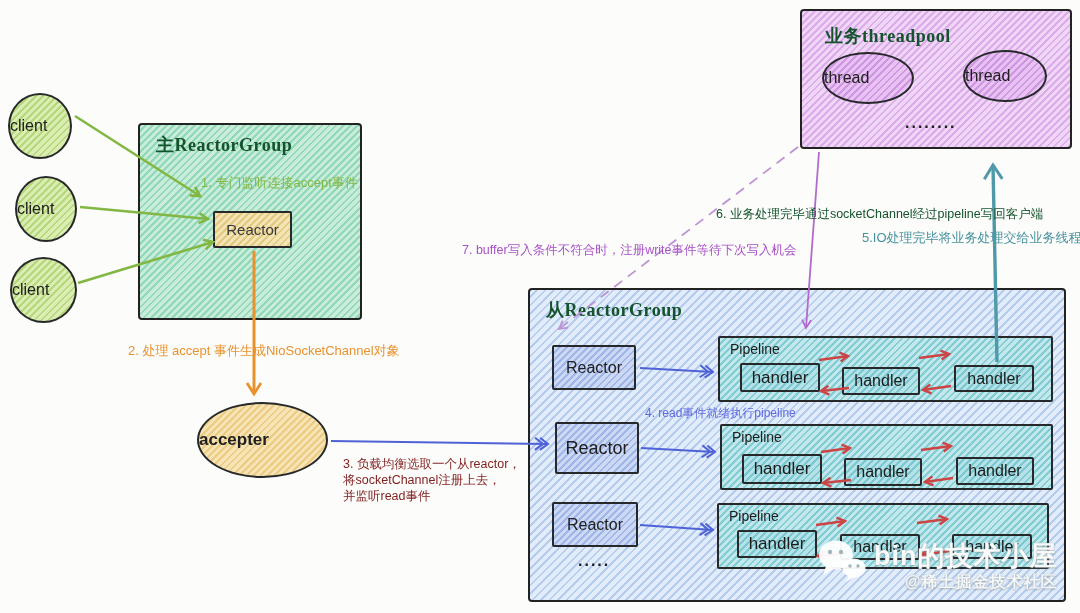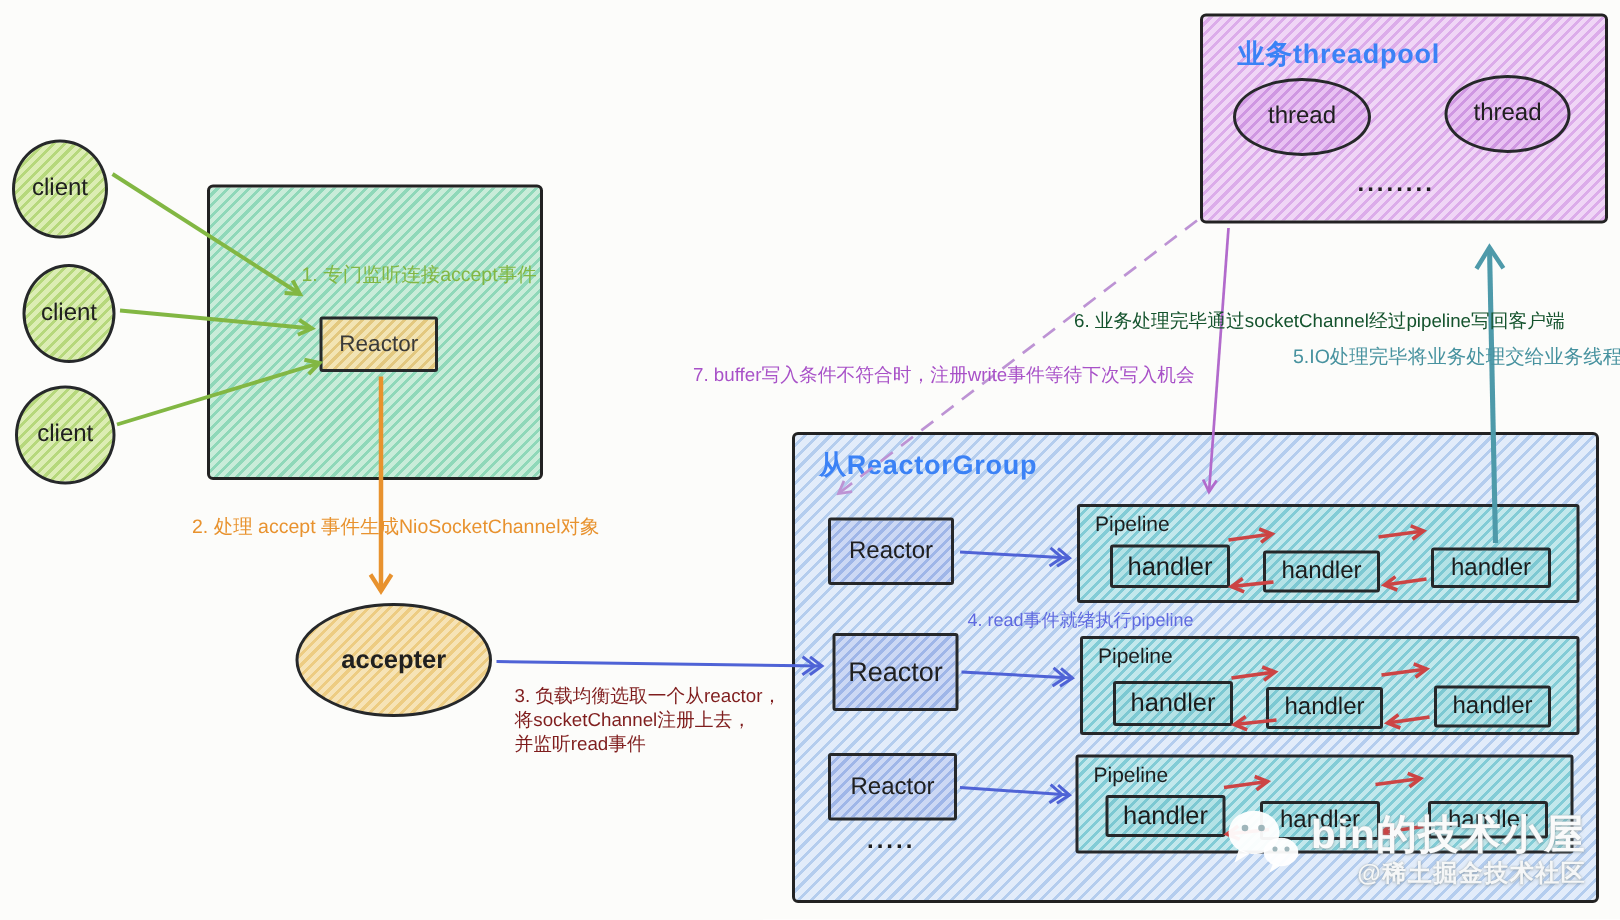--- a/index.html
+++ b/index.html
@@ -29,7 +29,7 @@
            display:flex;align-items:center;justify-content:center;}
   .center{display:flex;align-items:center;justify-content:center;}
 
-  .group-title{font-size:18px;font-weight:bold;color:#3b82f6;letter-spacing:.5px;}
+  .group-title{font-size:18px;font-weight:bold;color:#14532d;letter-spacing:.5px;font-family:Liberation Serif, serif;}
   .node-label{font-size:16px;color:#202020;}
   .annot{font-size:12.5px;line-height:16px;white-space:nowrap;}
   .dots{font-weight:bold;color:#1c1c1c;letter-spacing:2px;font-size:16px;}

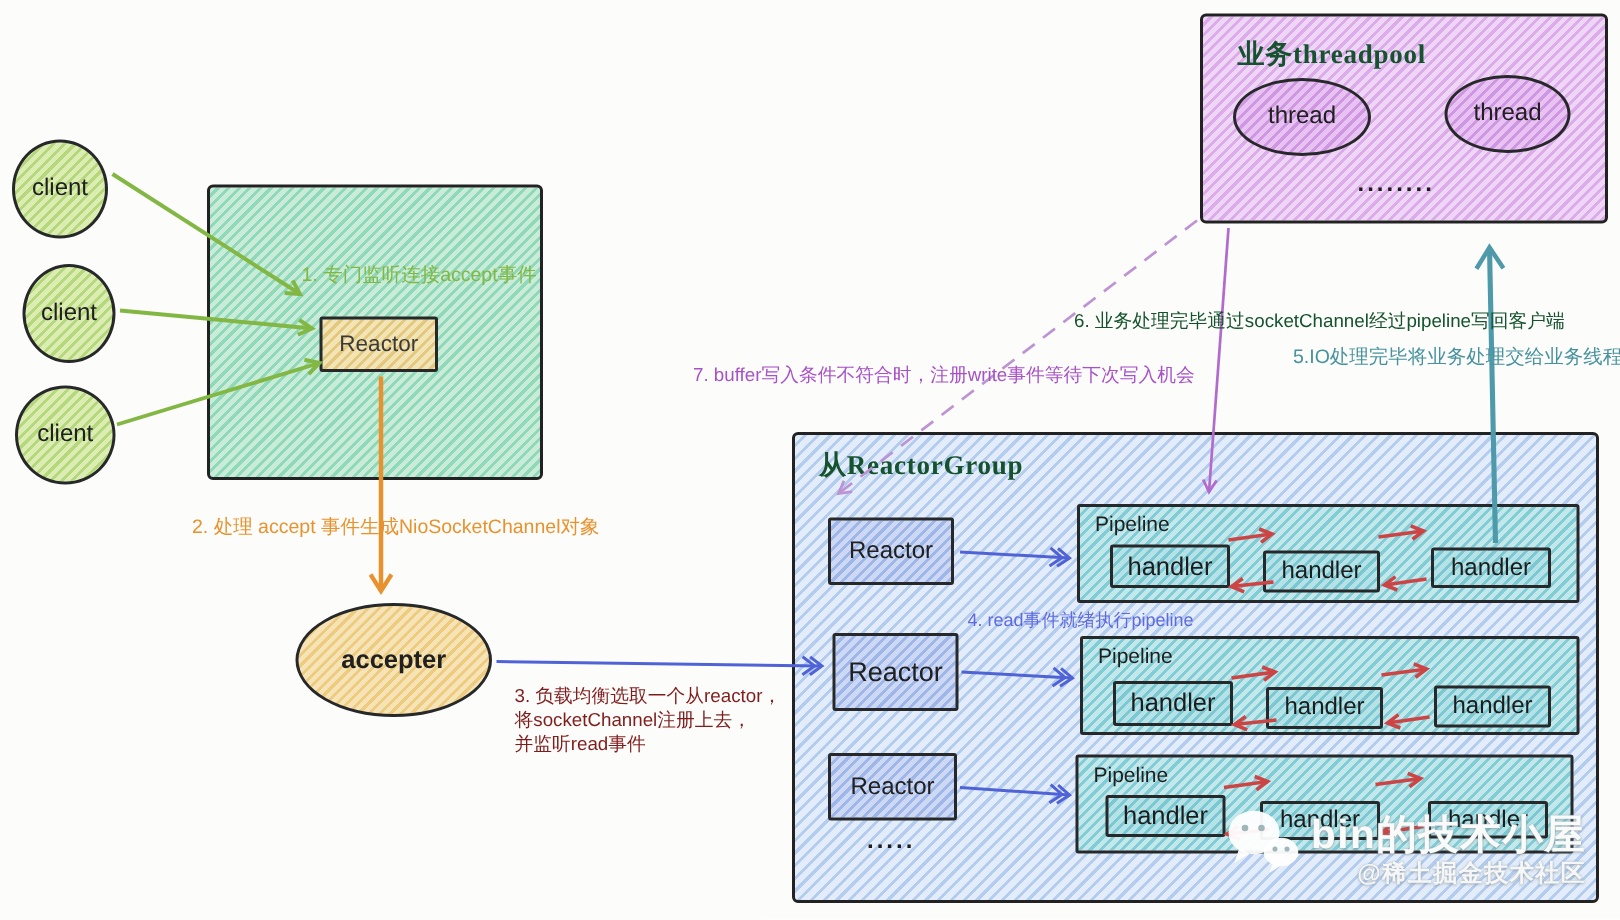--- a/index.html
+++ b/index.html
@@ -26,7 +26,7 @@
   .sketch-box{border:2.5px solid #222;border-radius:4px;box-sizing:border-box;}
   .thin-box{border:2px solid #26282a;border-radius:2px;box-sizing:border-box;}
   .ellipse{border:2.5px solid #26282a;border-radius:50%;box-sizing:border-box;
-           display:flex;align-items:center;justify-content:center;}
+           display:flex;align-items:center;}
   .center{display:flex;align-items:center;justify-content:center;}
 
   .group-title{font-size:18px;font-weight:bold;color:#14532d;letter-spacing:.5px;font-family:Liberation Serif, serif;}

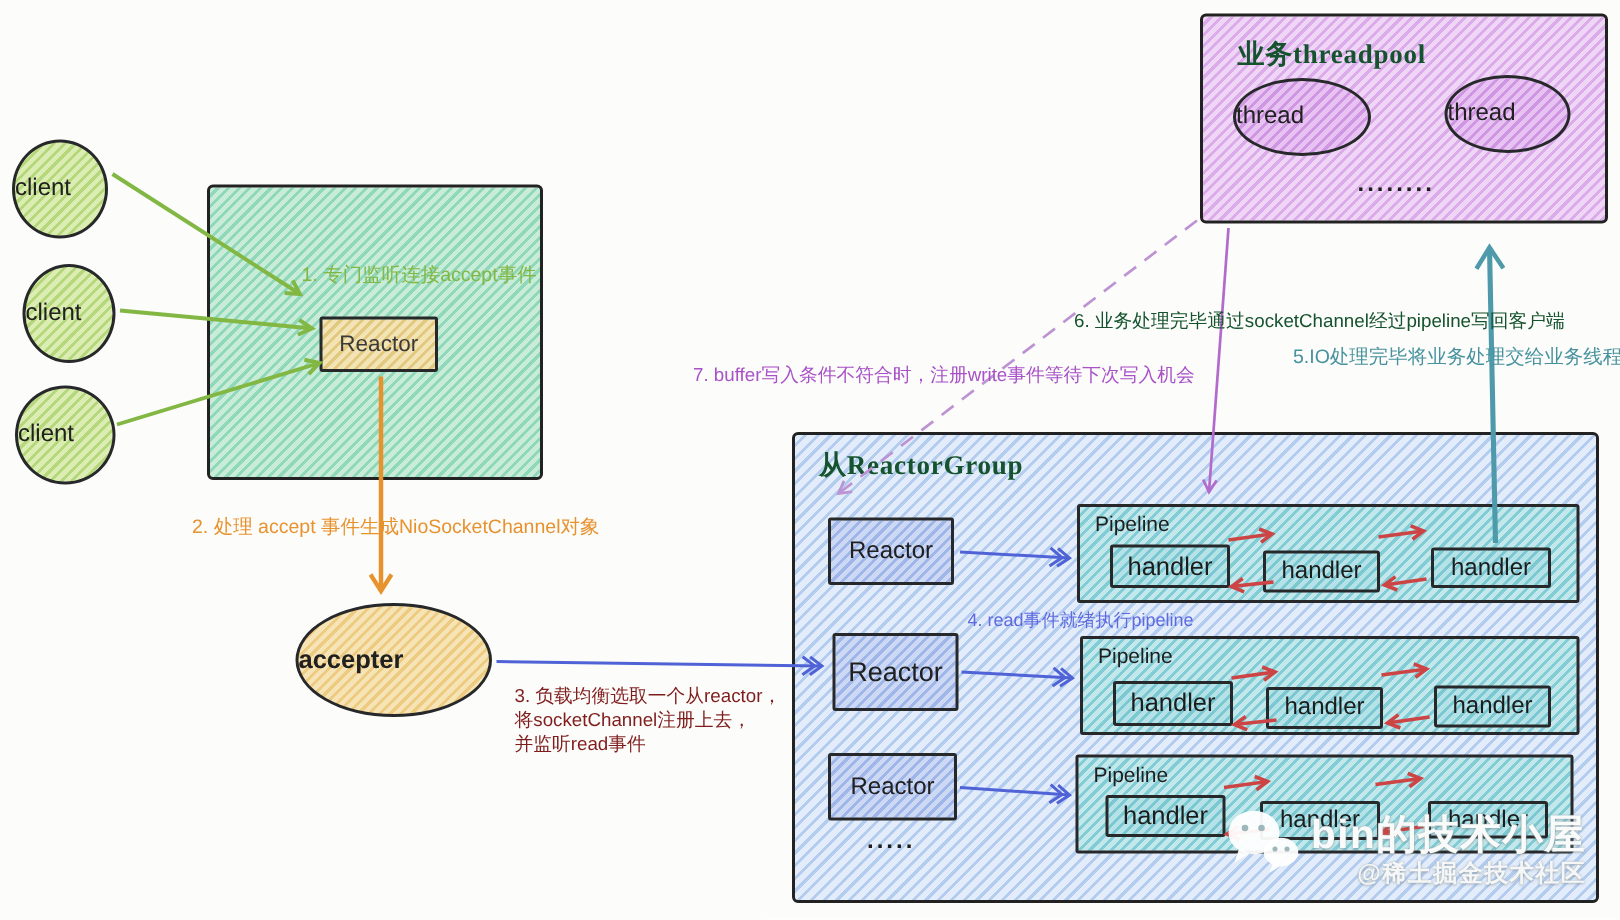--- a/index.html
+++ b/index.html
@@ -64,6 +64,7 @@
   </div>
 
   <div class="abs sketch-box hatch-teal" style="left:138px;top:123px;width:224px;height:197px;z-index:1;"></div>
+  <div class="abs group-title" style="left:156px;top:133px;z-index:2;">主ReactorGroup</div>
   <div class="abs thin-box hatch-tan center" style="left:213px;top:211px;width:79px;height:37px;z-index:2;">
     <span style="font-size:15px;color:#3a3a3a;">Reactor</span>
   </div>

